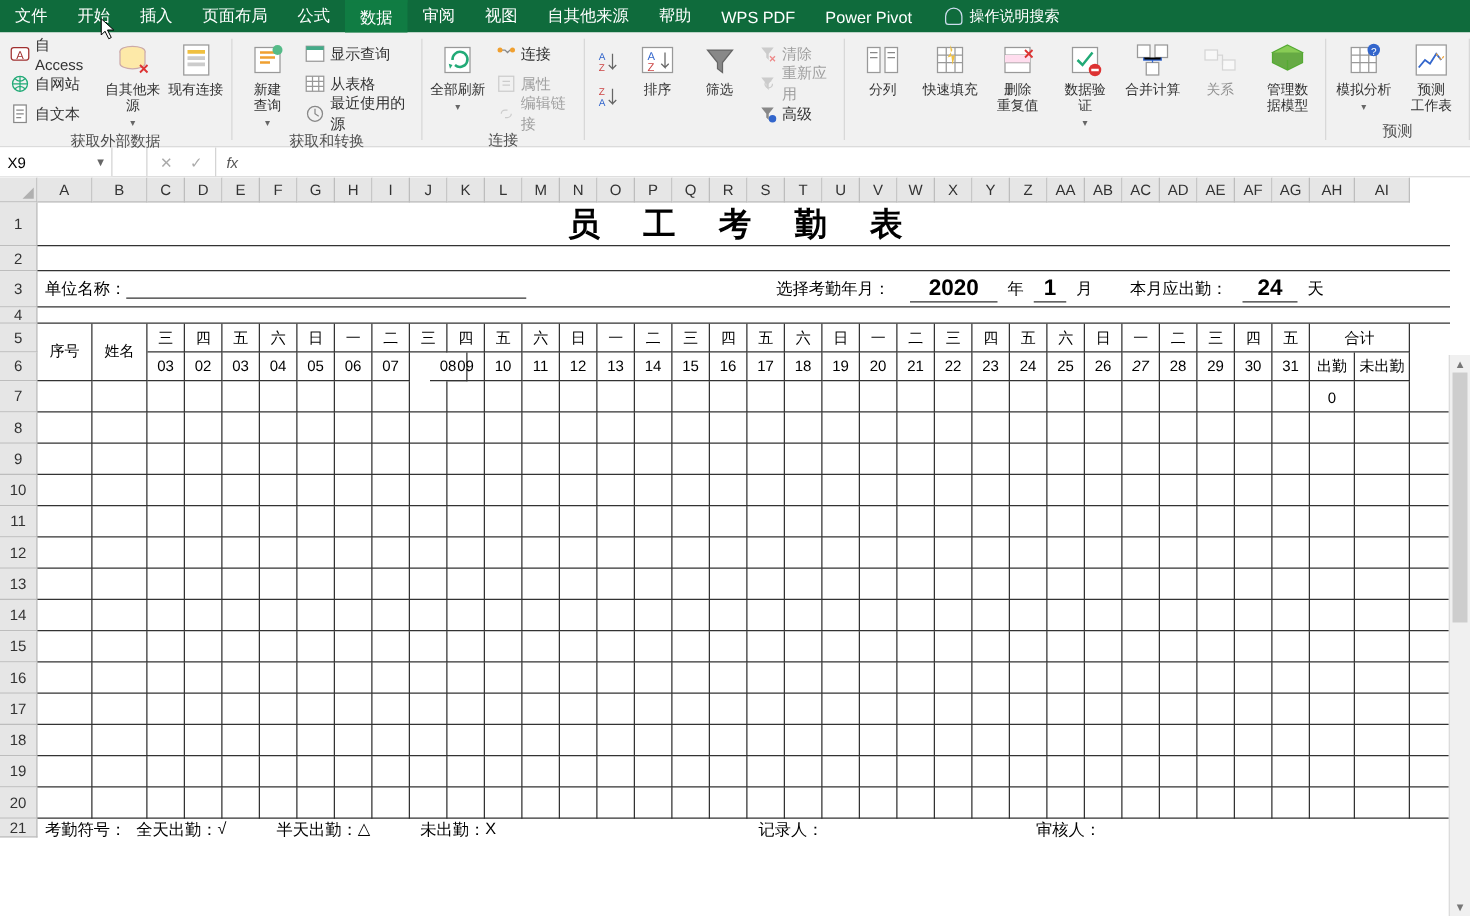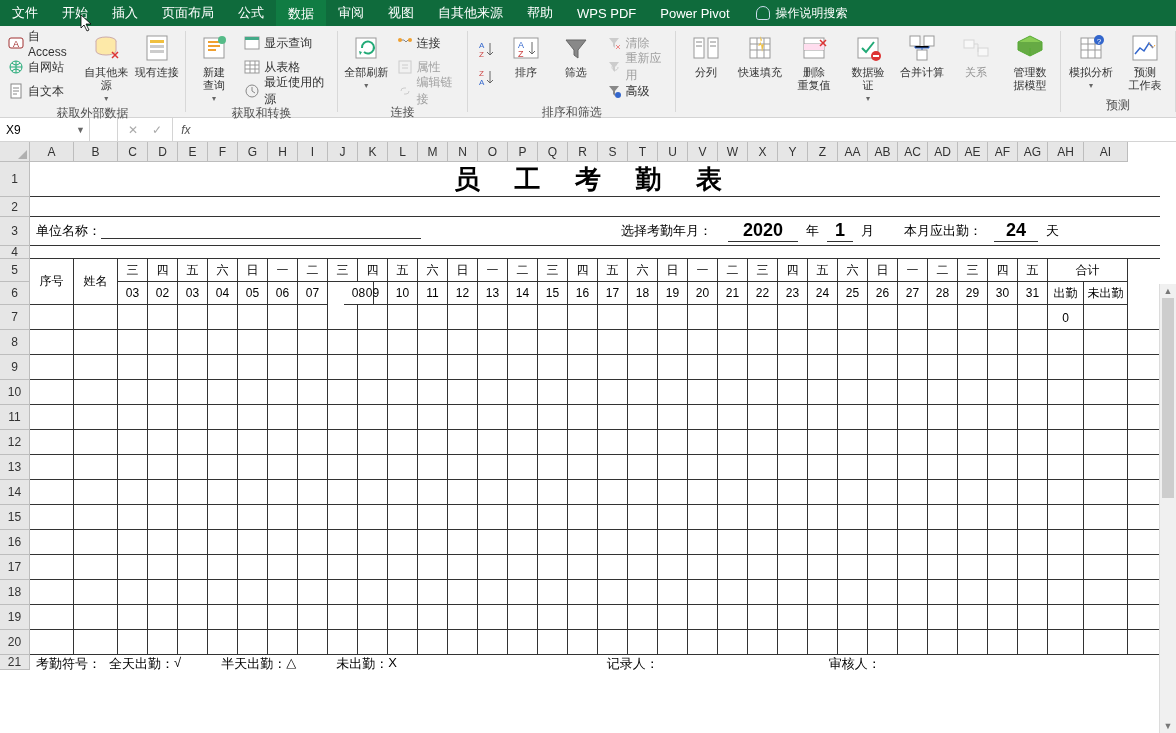--- a/index.html
+++ b/index.html
@@ -328,7 +328,6 @@
           </div>
       </div>
     </div>
-    <div class="group-label">排序和筛选</div>
   </div>
   <div class="ribbon-sep"></div>
 

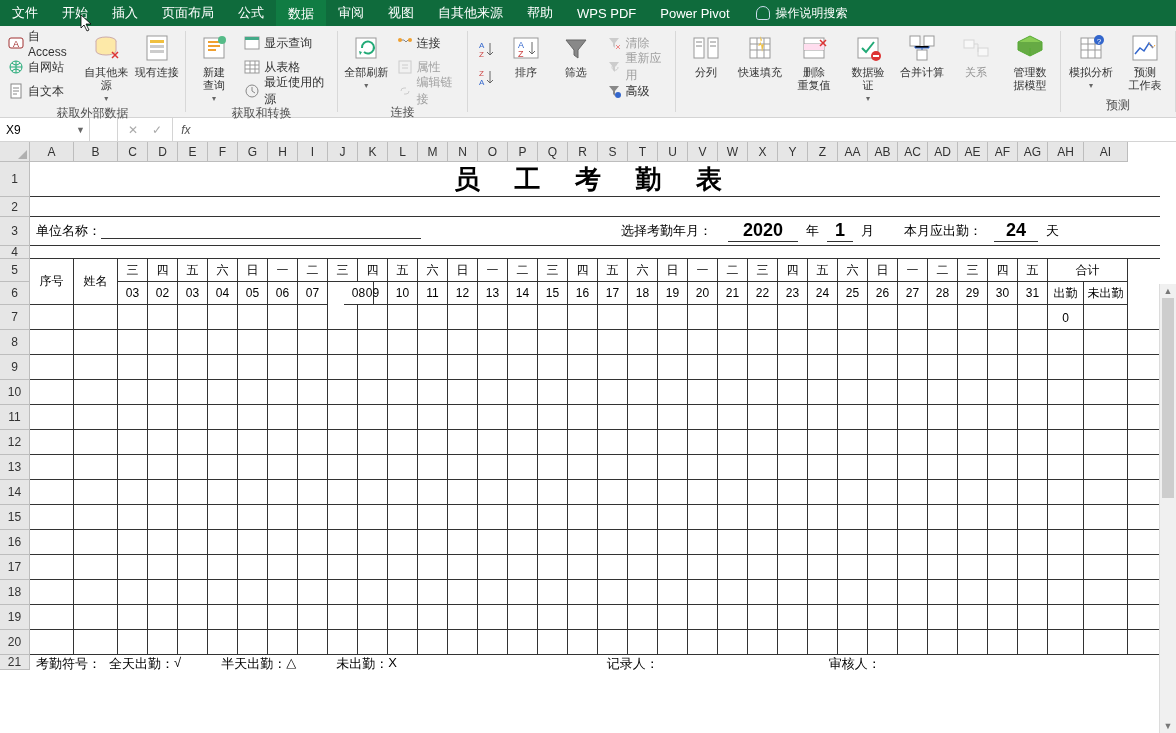--- a/index.html
+++ b/index.html
@@ -601,7 +601,7 @@
         <div class="hdr-cell" style="left: 838px; top: 0px; width: 30px; height: 23px;">日</div>
         <div class="hdr-cell" style="left: 838px; top: 23px; width: 30px; height: 23px;">26</div>
         <div class="hdr-cell" style="left: 868px; top: 0px; width: 30px; height: 23px;">一</div>
-        <div class="hdr-cell" style="left: 868px; top: 23px; width: 30px; height: 23px;">27</div>
+        <div class="hdr-cell" style="left: 868px; top: 23px; width: 30px; height: 23px; font-style: italic;">27</div>
         <div class="hdr-cell" style="left: 898px; top: 0px; width: 30px; height: 23px;">二</div>
         <div class="hdr-cell" style="left: 898px; top: 23px; width: 30px; height: 23px;">28</div>
         <div class="hdr-cell" style="left: 928px; top: 0px; width: 30px; height: 23px;">三</div>

